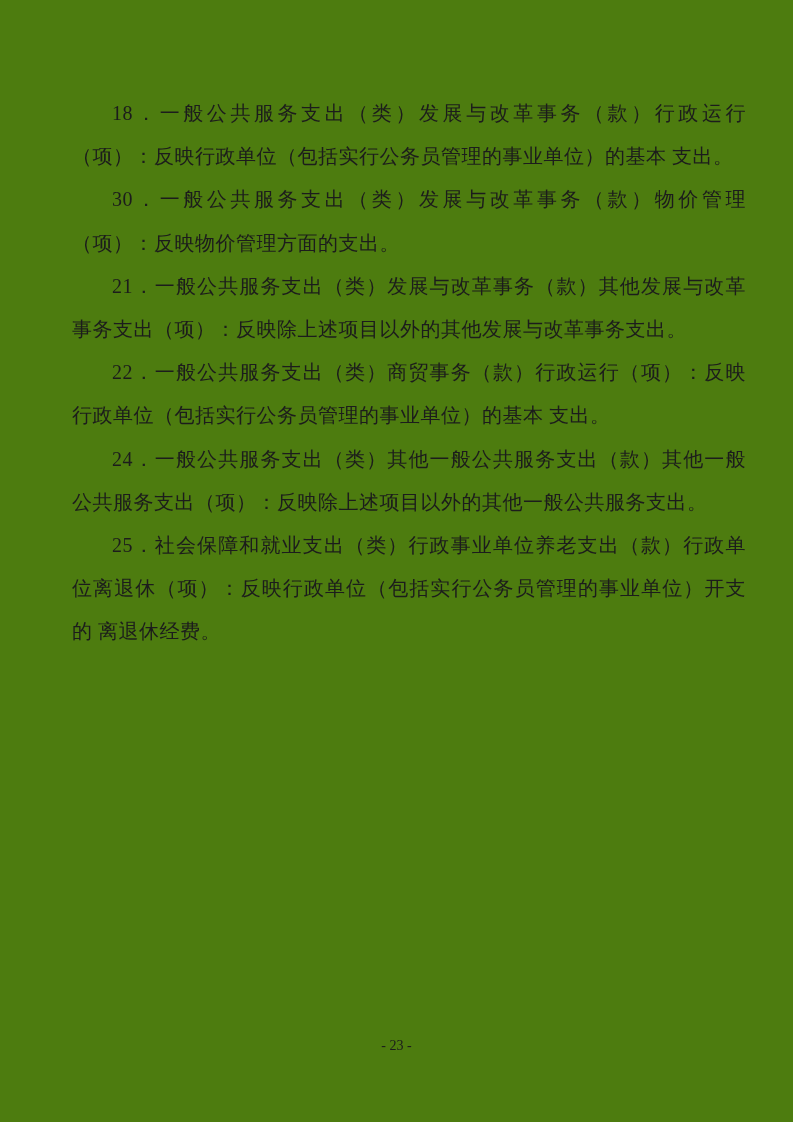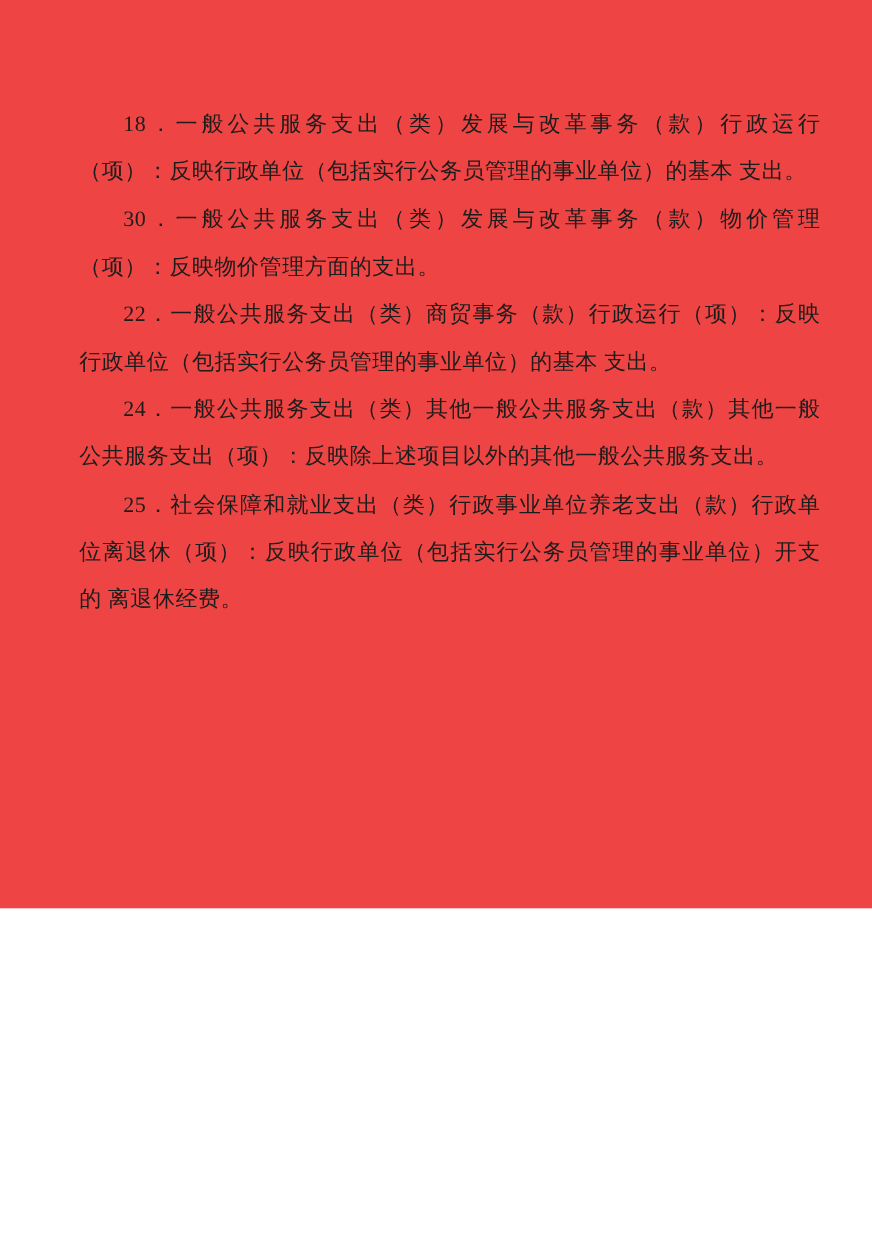--- a/index.html
+++ b/index.html
@@ -10,8 +10,8 @@
   .page {
     position: relative;
     width: 793px;
-    height: 826px;
-    background: #ef4444;
+    height: 1122px;
+    background: #4d7c0f;
     overflow: hidden;
     font-family: "Liberation Serif", "DejaVu Serif", serif;
     color: #1c1c1c;

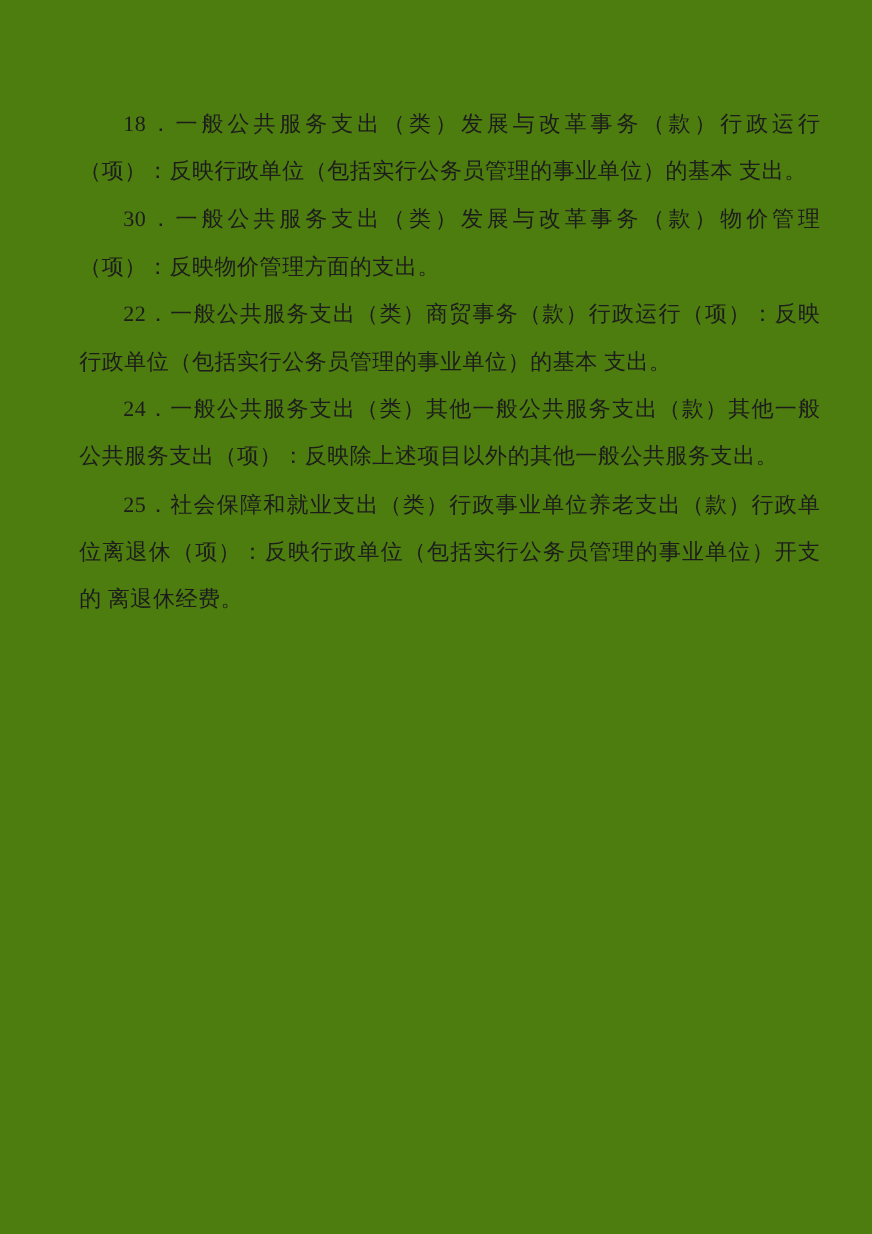--- a/index.html
+++ b/index.html
@@ -52,6 +52,7 @@
 
   <p class="para">18．一般公共服务支出（类）发展与改革事务（款）行政运行（项）：反映行政单位（包括实行公务员管理的事业单位）的基本 支出。</p>
       <p class="para">30．一般公共服务支出（类）发展与改革事务（款）物价管理（项）：反映物价管理方面的支出。</p>
+      <p class="para">21．一般公共服务支出（类）发展与改革事务（款）其他发展与改革事务支出（项）：反映除上述项目以外的其他发展与改革事务支出。</p>
       <p class="para">22．一般公共服务支出（类）商贸事务（款）行政运行（项）：反映行政单位（包括实行公务员管理的事业单位）的基本 支出。</p>
       <p class="para">24．一般公共服务支出（类）其他一般公共服务支出（款）其他一般公共服务支出（项）：反映除上述项目以外的其他一般公共服务支出。</p>
       <p class="para">25．社会保障和就业支出（类）行政事业单位养老支出（款）行政单位离退休（项）：反映行政单位（包括实行公务员管理的事业单位）开支的 离退休经费。</p>

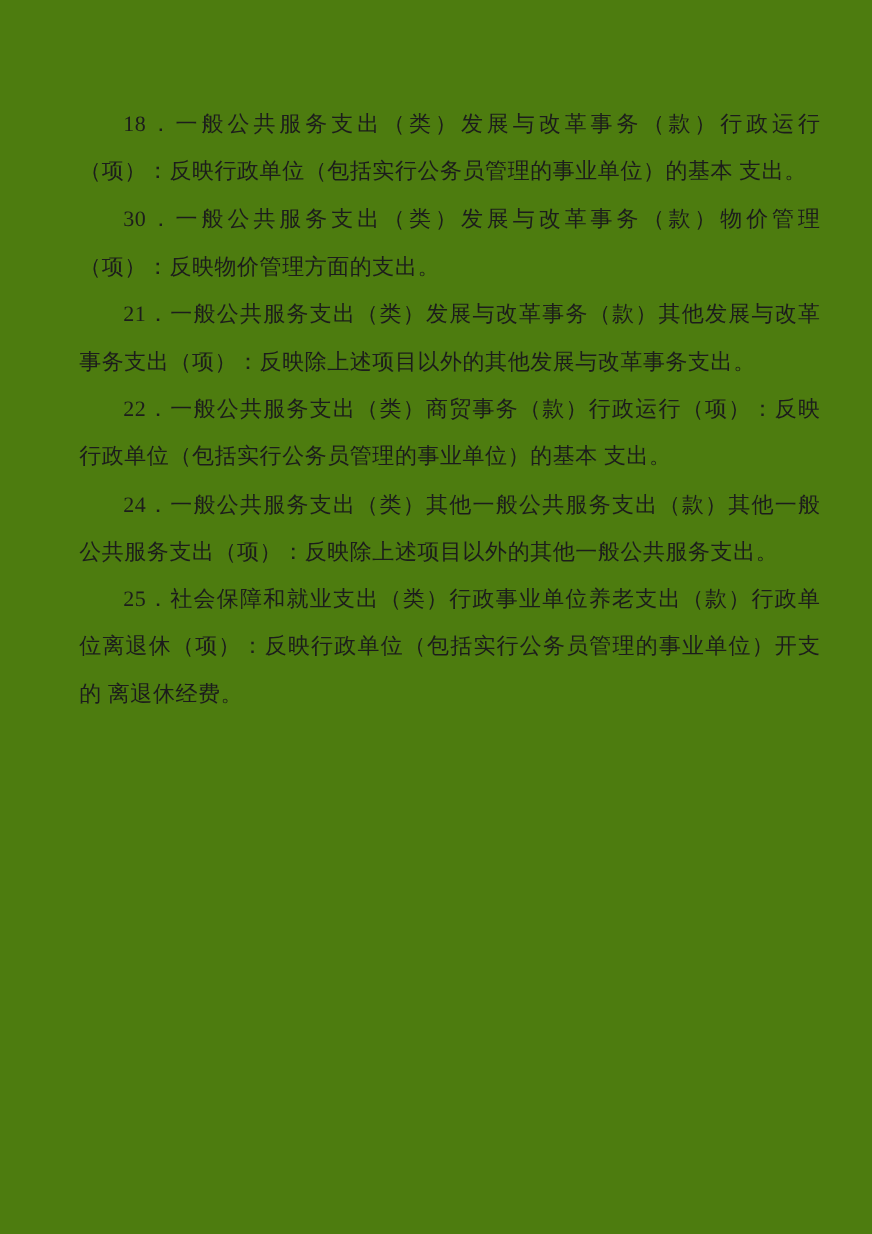--- a/index.html
+++ b/index.html
@@ -57,6 +57,7 @@
       <p class="para">24．一般公共服务支出（类）其他一般公共服务支出（款）其他一般公共服务支出（项）：反映除上述项目以外的其他一般公共服务支出。</p>
       <p class="para">25．社会保障和就业支出（类）行政事业单位养老支出（款）行政单位离退休（项）：反映行政单位（包括实行公务员管理的事业单位）开支的 离退休经费。</p>
     </div>
+  <div class="footer">- 23 -</div>
 </div>
 
 </body></html>

